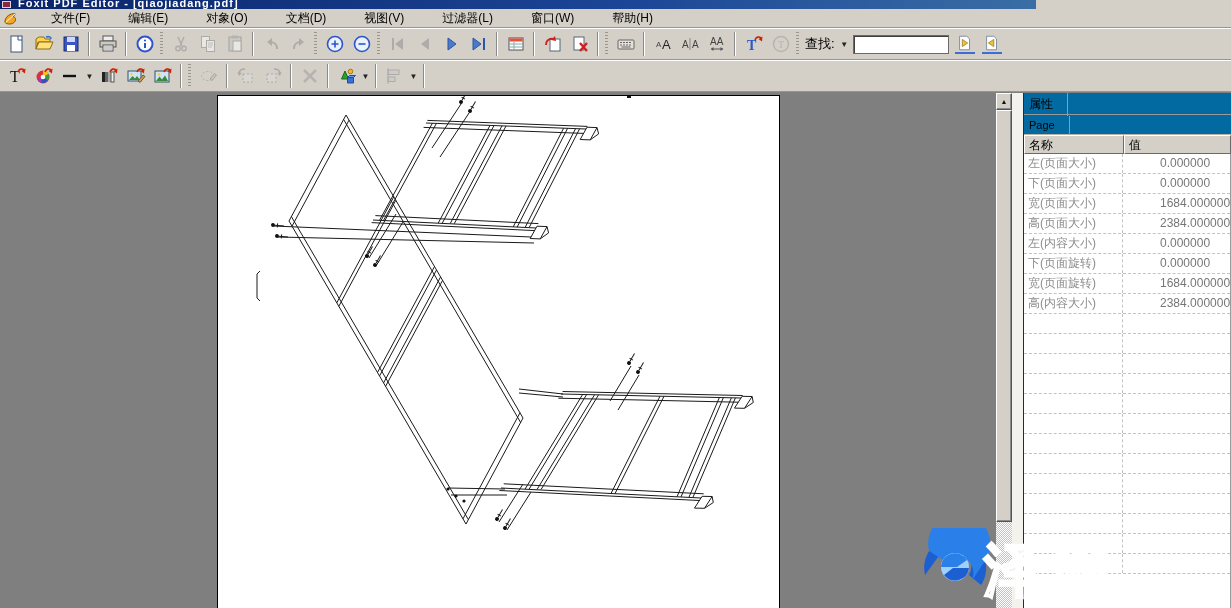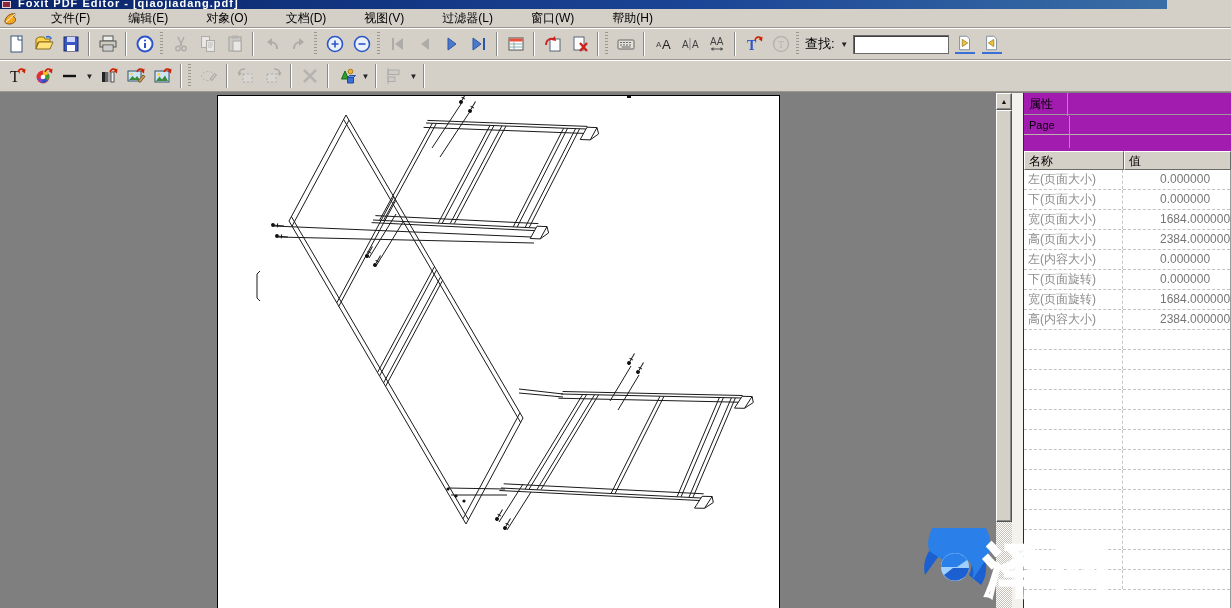--- a/index.html
+++ b/index.html
@@ -6,7 +6,7 @@
     font-family:"Liberation Sans",sans-serif;background:#d4d0c8;}
   *{box-sizing:border-box;}
   
-  #titlebar{position:absolute;left:0;top:0;width:1167px;height:9px;overflow:hidden;
+  #titlebar{position:absolute;left:0;top:0;width:1036px;height:9px;overflow:hidden;
     background:linear-gradient(90deg,#0a246a 0%,#1b4596 60%,#3a6ea5 100%);text-decoration:underline;}
   #titlebar .appicon{position:absolute;left:2px;top:1px;width:9px;height:7px;background:#8b2a3e;border:1px solid #e8d0d4;}
   #titlebar .ttext{position:absolute;left:18px;top:-3px;color:#fff;font-weight:bold;font-size:11px;white-space:nowrap;letter-spacing:1px;}

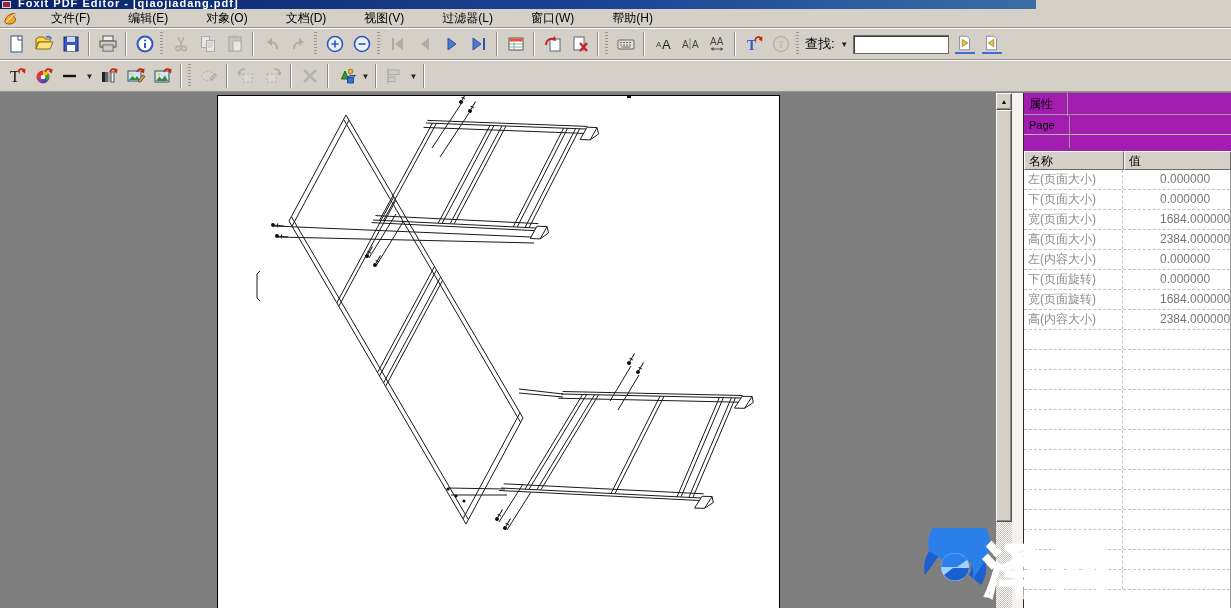--- a/index.html
+++ b/index.html
@@ -45,7 +45,7 @@
     border:1px solid;border-color:#fff #555 #555 #fff;box-shadow:inset -1px -1px 0 #8a8a8a;}
   #divider{position:absolute;left:1012px;top:0;width:12px;height:516px;background:#f4f2ec;border-right:1px solid #2a2a2a;}
   
-  #panel{position:absolute;left:1024px;top:0;width:207px;height:516px;background:#a21caf;}
+  #panel{position:absolute;left:1024px;top:0;width:207px;height:516px;background:#0369a1;}
   .ptitlerow{height:22px;border-bottom:1px solid #9a9a9a;}
   .ptitle{display:inline-block;font-size:12px;padding:3px 14px 3px 5px;border-right:1px solid #9a9a9a;}
   .ptabrow{height:20px;border-bottom:1px solid #b8b4aa;}

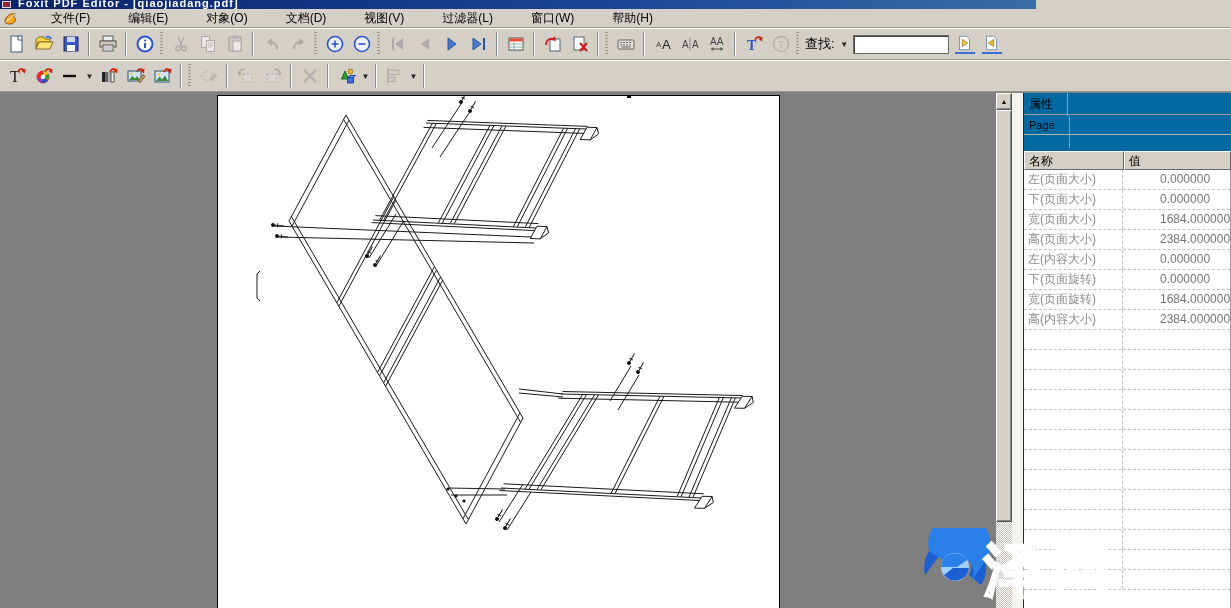--- a/index.html
+++ b/index.html
@@ -50,7 +50,7 @@
   .ptitle{display:inline-block;font-size:12px;padding:3px 14px 3px 5px;border-right:1px solid #9a9a9a;}
   .ptabrow{height:20px;border-bottom:1px solid #b8b4aa;}
   .ptab{display:inline-block;font-size:11px;padding:3px 14px 17px 5px;border-right:1px solid #9a9a9a;}
-  #phead{display:flex;height:19px;margin-top:16px;}
+  #phead{display:flex;height:19px;margin-top:0;}
   .phcell{background:#d4d0c8;border:1px solid;border-color:#fff #6a6a6a #6a6a6a #fff;font-size:12px;
     padding:1px 0 0 4px;overflow:hidden;white-space:nowrap;}
   .phcell.c1{width:100px;} .phcell.c2{flex:1;}

